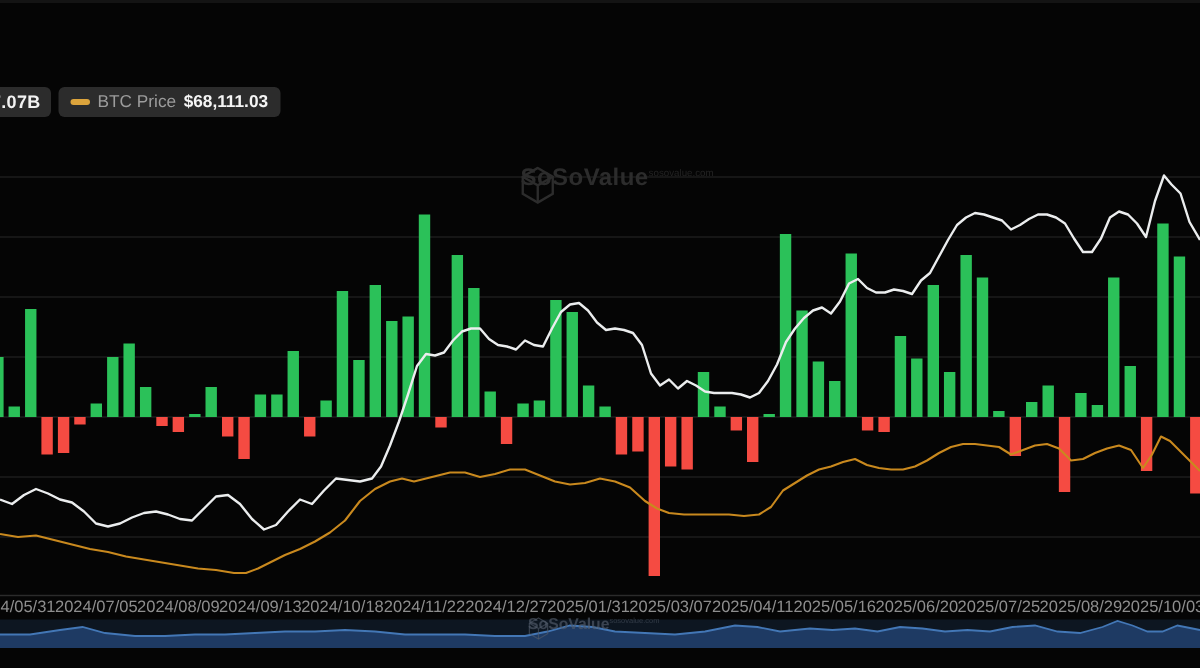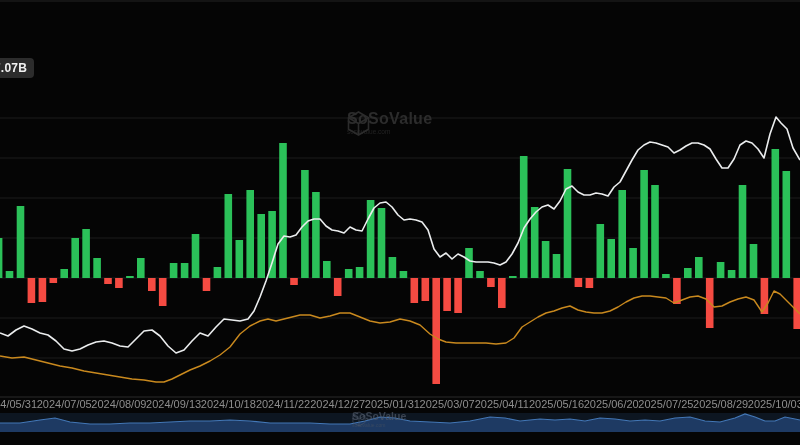--- a/index.html
+++ b/index.html
@@ -148,6 +148,11 @@
 
   <div class="legend">
     <div class="badge trunc">7.07B</div>
+    <div class="badge btc">
+      <span class="dash" id="dash-swatch" style="background: rgb(220, 164, 60);"></span>
+      <span class="dim">BTC Price</span>
+      <span class="val">$68,111.03</span>
+    </div>
   </div>
 
   <div class="wm wm-main">

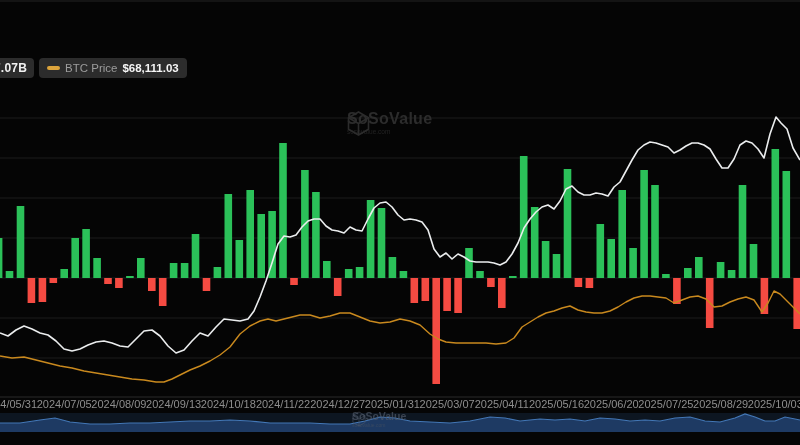--- a/index.html
+++ b/index.html
@@ -20,7 +20,7 @@
   .wm{position:absolute;display:flex;align-items:center;gap:7px;}
   .wm-main{top:111px;left:347px;}
   .wm-nav{top:411px;left:352px;gap:4px;}
-  .wm .txt{display:flex;flex-direction:column;line-height:1;}
+  .wm .txt{display:flex;flex-direction:row;line-height:1;}
   .wm-main .brand{font-size:16px;font-weight:bold;color:#2c2c2c;letter-spacing:.3px;}
   .wm-main .dom{font-size:6.5px;color:#232323;margin-top:2px;}
   .wm-nav .brand{font-size:10.5px;font-weight:bold;color:#525c6b;opacity:.65;}

